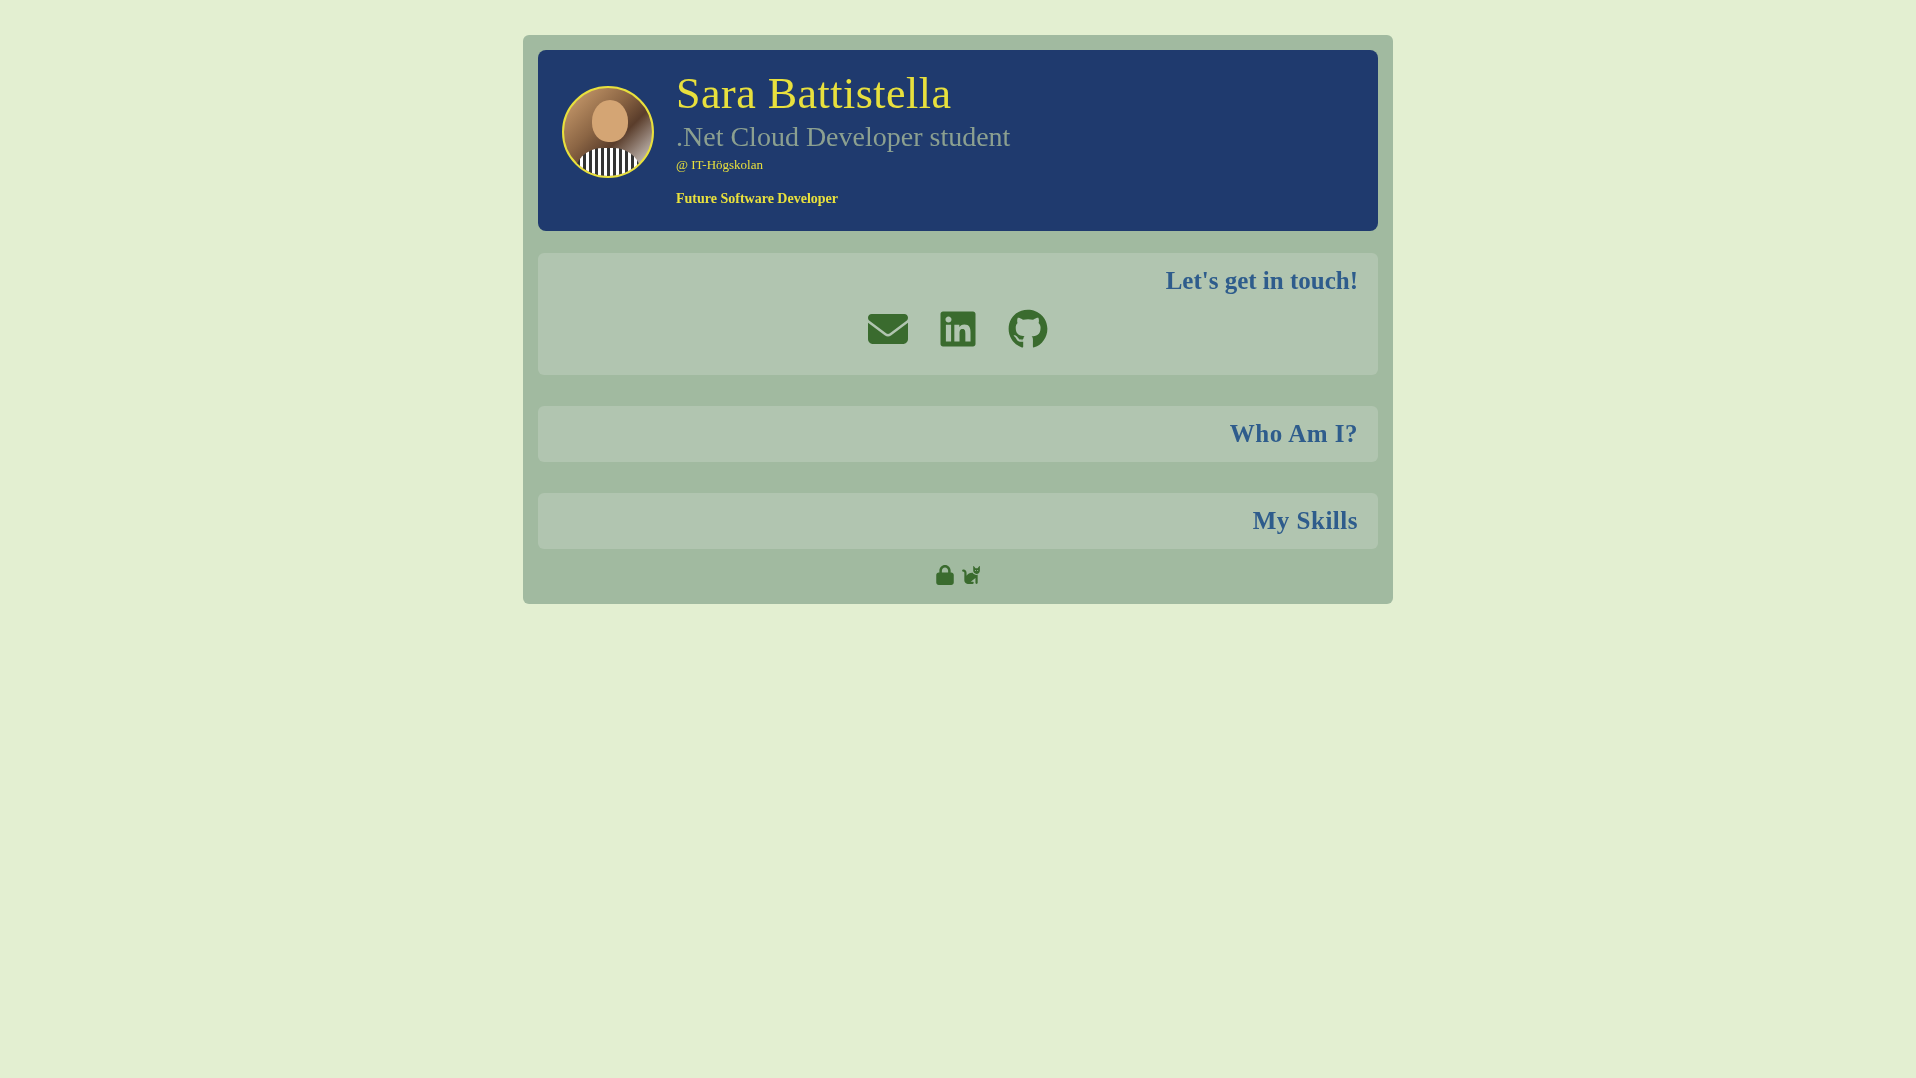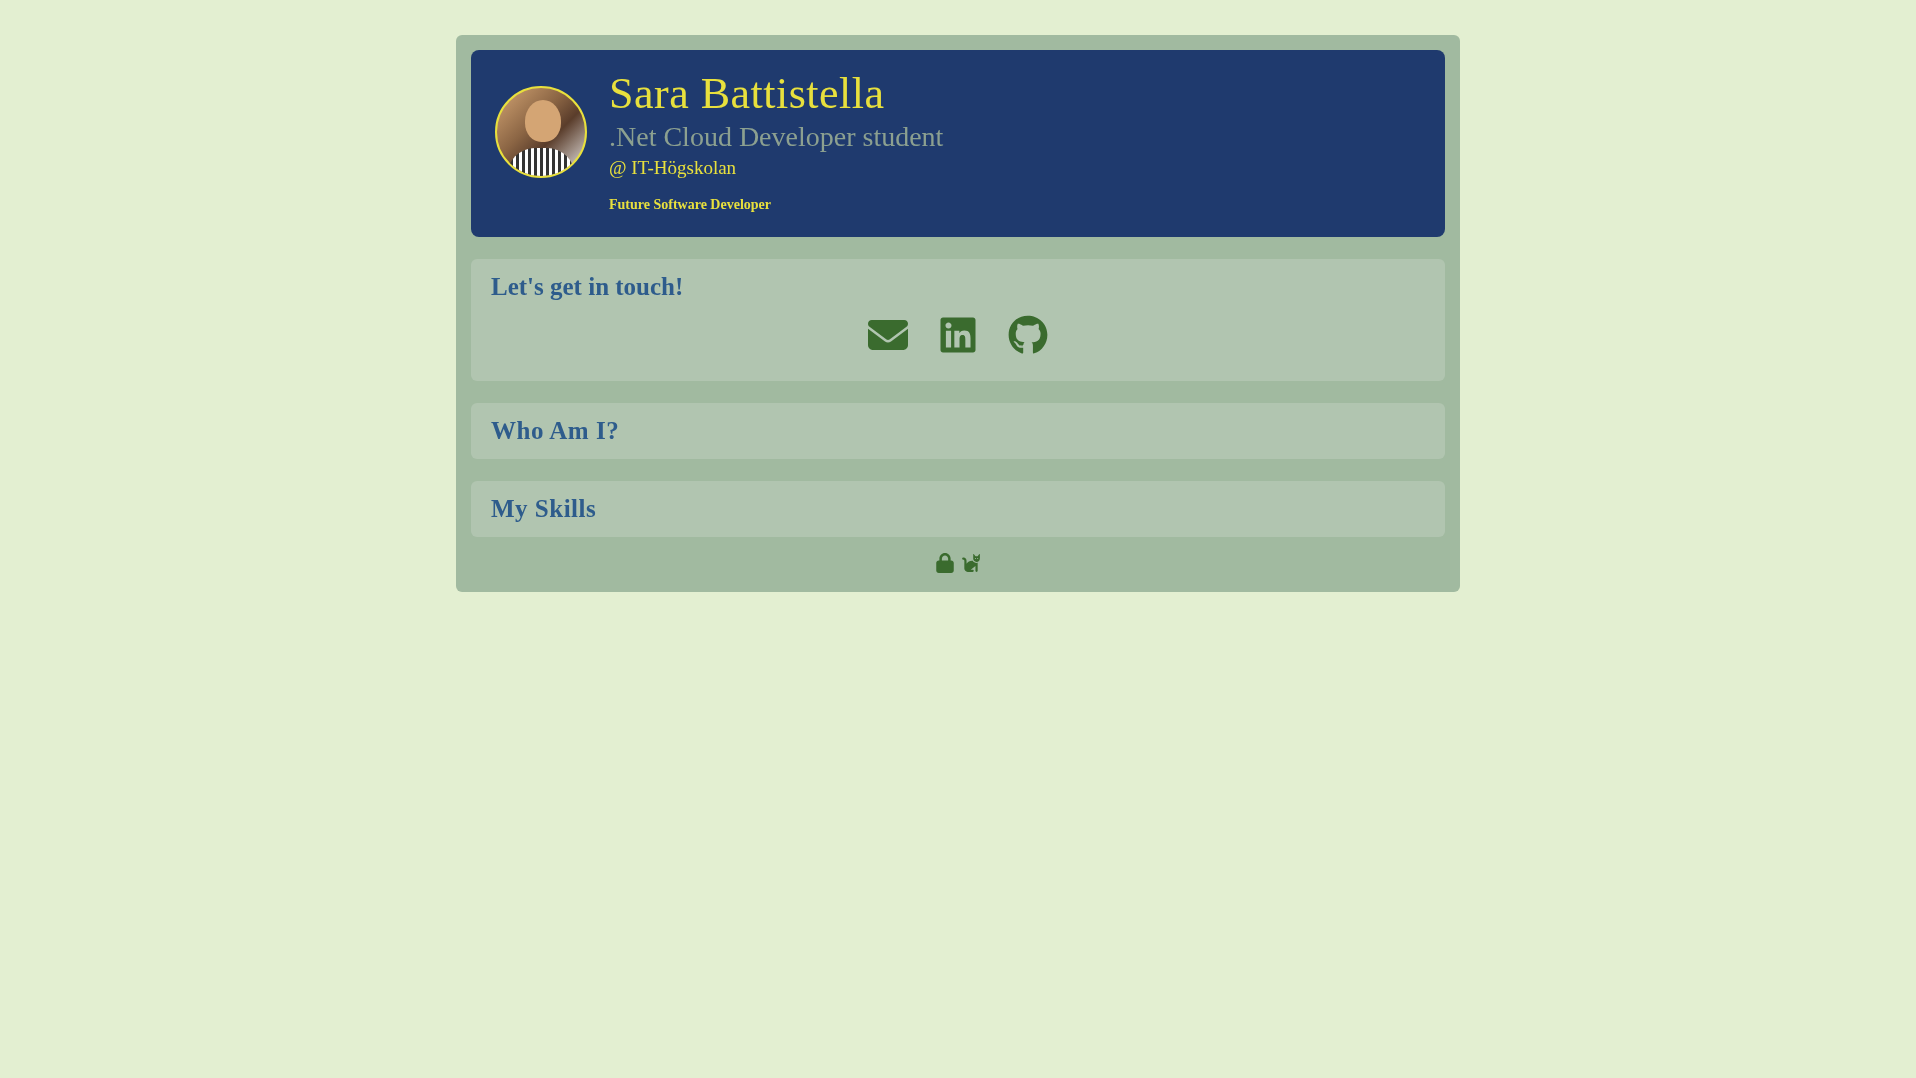--- a/index.html
+++ b/index.html
@@ -14,7 +14,7 @@
       padding-top: 35px;
     }
     .main-container {
-      width: 1004px;
+      width: 870px;
       margin: 0 auto;
       background-color: #a1baa0;
       border-radius: 6px;

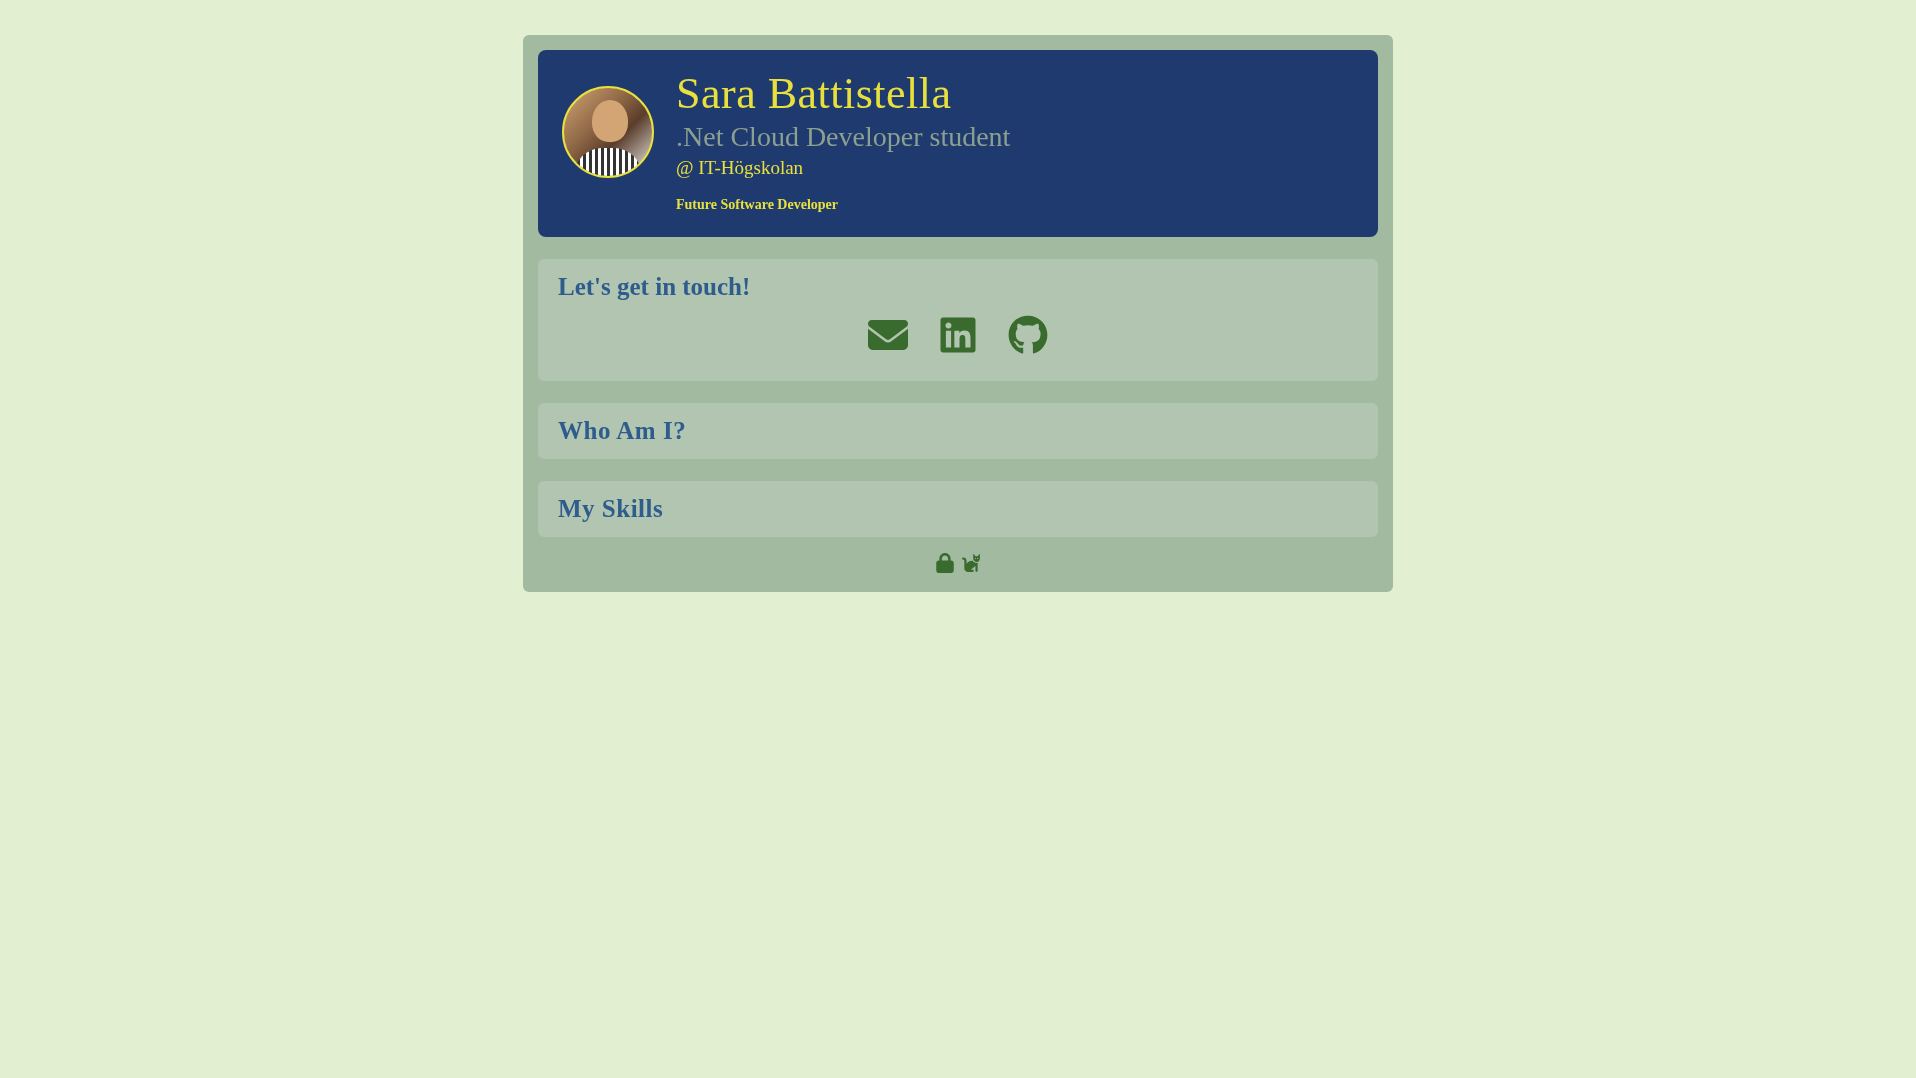--- a/index.html
+++ b/index.html
@@ -76,7 +76,7 @@
     }
     .school {
       color: #e8e03d;
-      font-size: 19px;
+      font-size: 13px;
       margin-bottom: 18px;
     }
     .tagline {

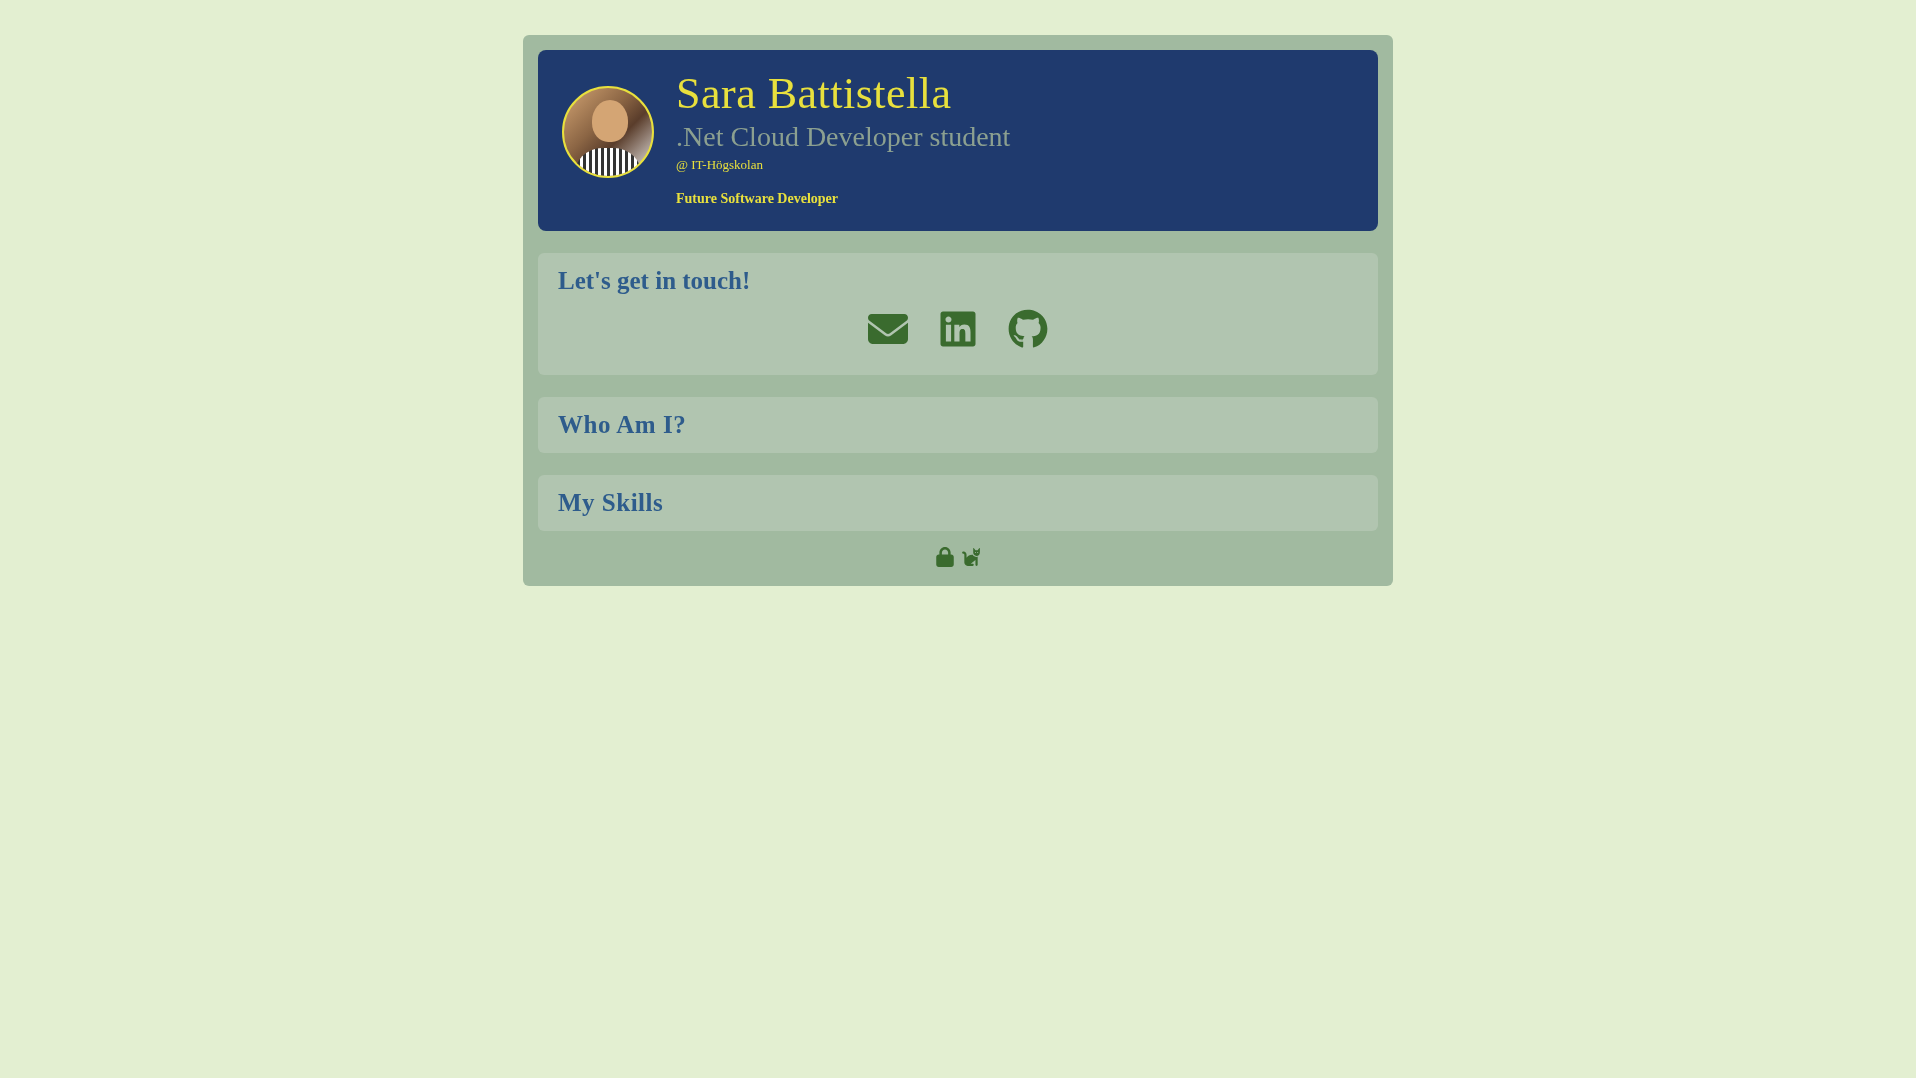--- a/index.html
+++ b/index.html
@@ -89,7 +89,7 @@
       border-radius: 6px;
       margin-top: 22px;
       padding: 14px 20px 22px;
-      text-align: left;
+      text-align: right;
     }
     .section-card.compact {
       padding: 14px 20px;

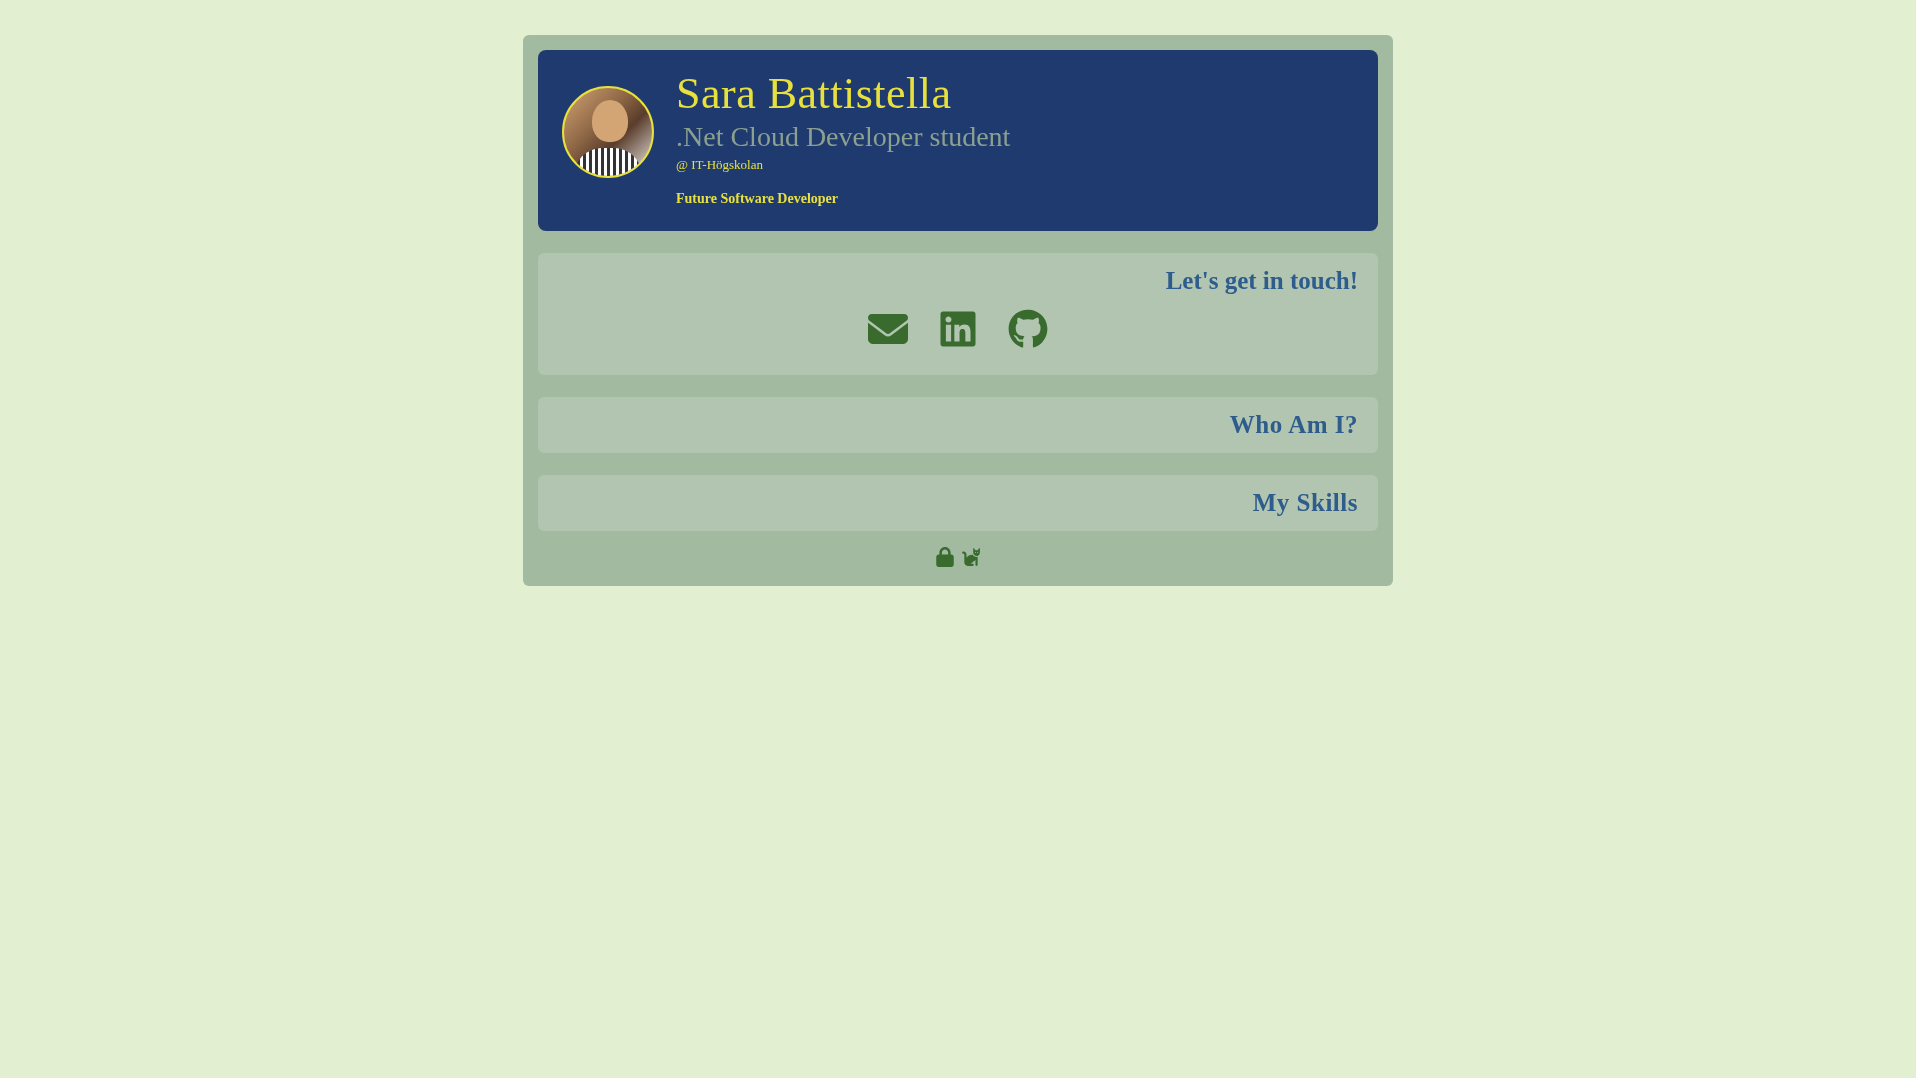--- a/index.html
+++ b/index.html
@@ -93,7 +93,7 @@
     }
     .section-card.compact {
       padding: 14px 20px;
-      margin-top: 22px;
+      margin-top: 31px;
     }
     .section-title {
       color: #2e5c8c;

